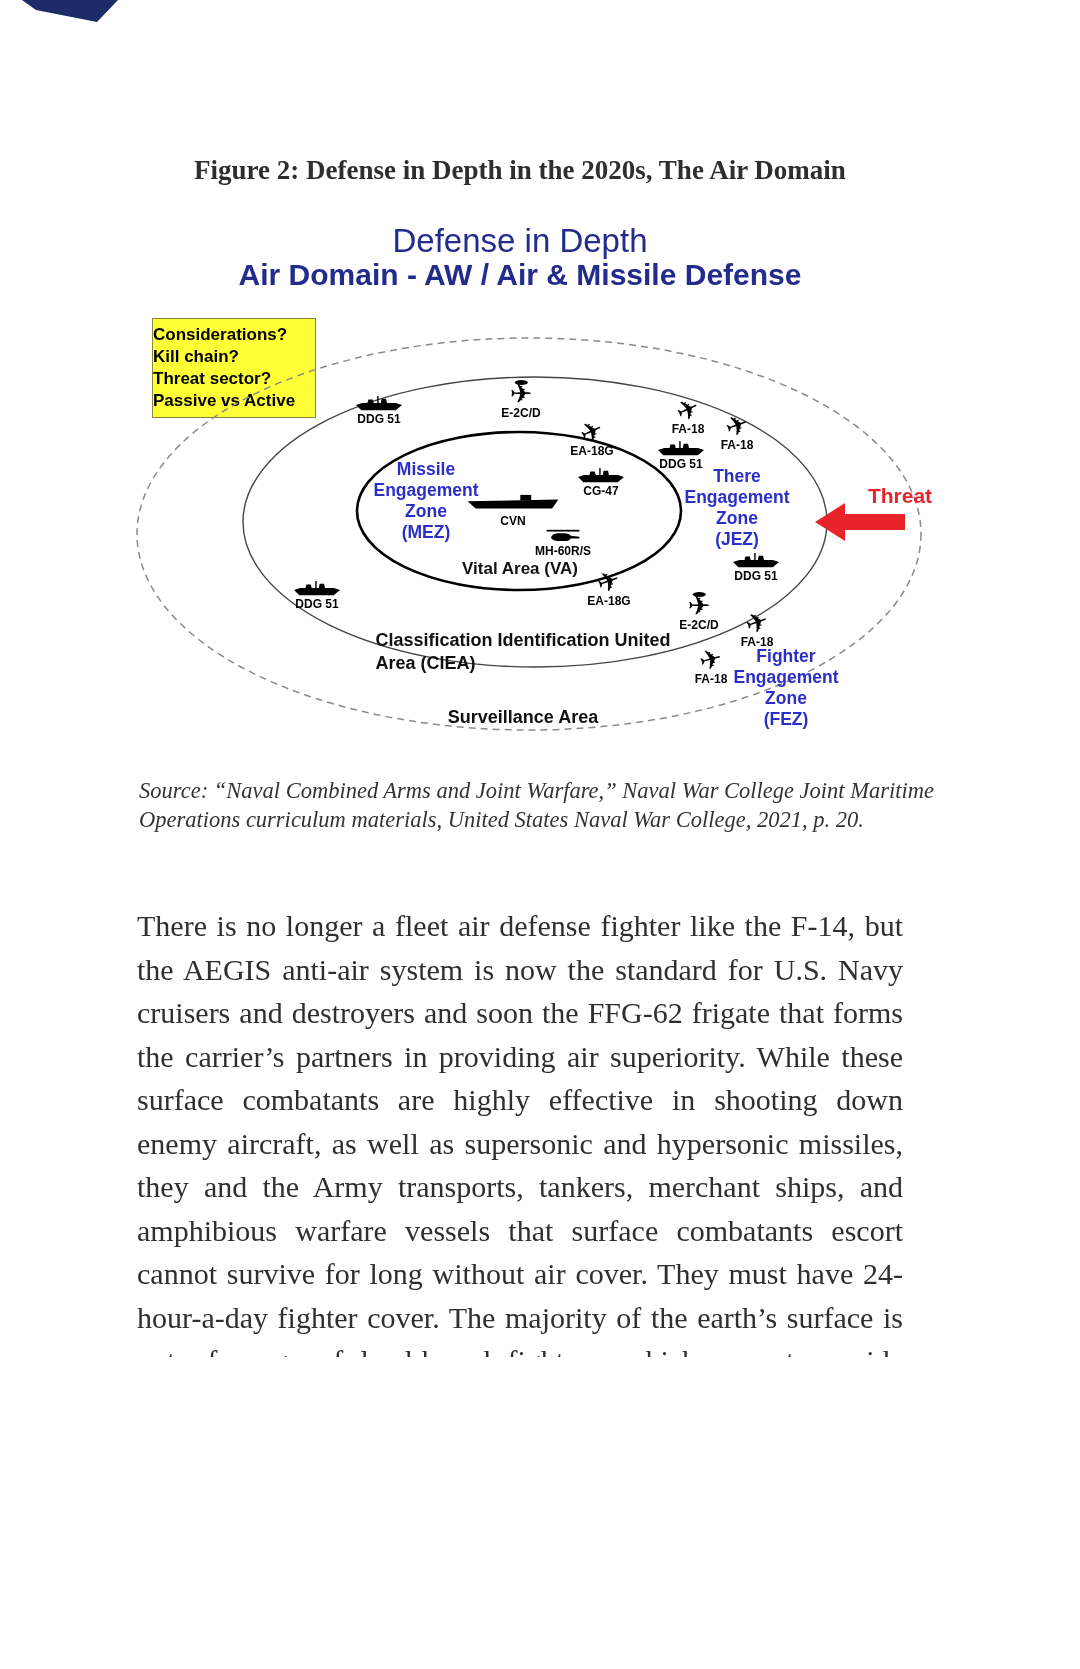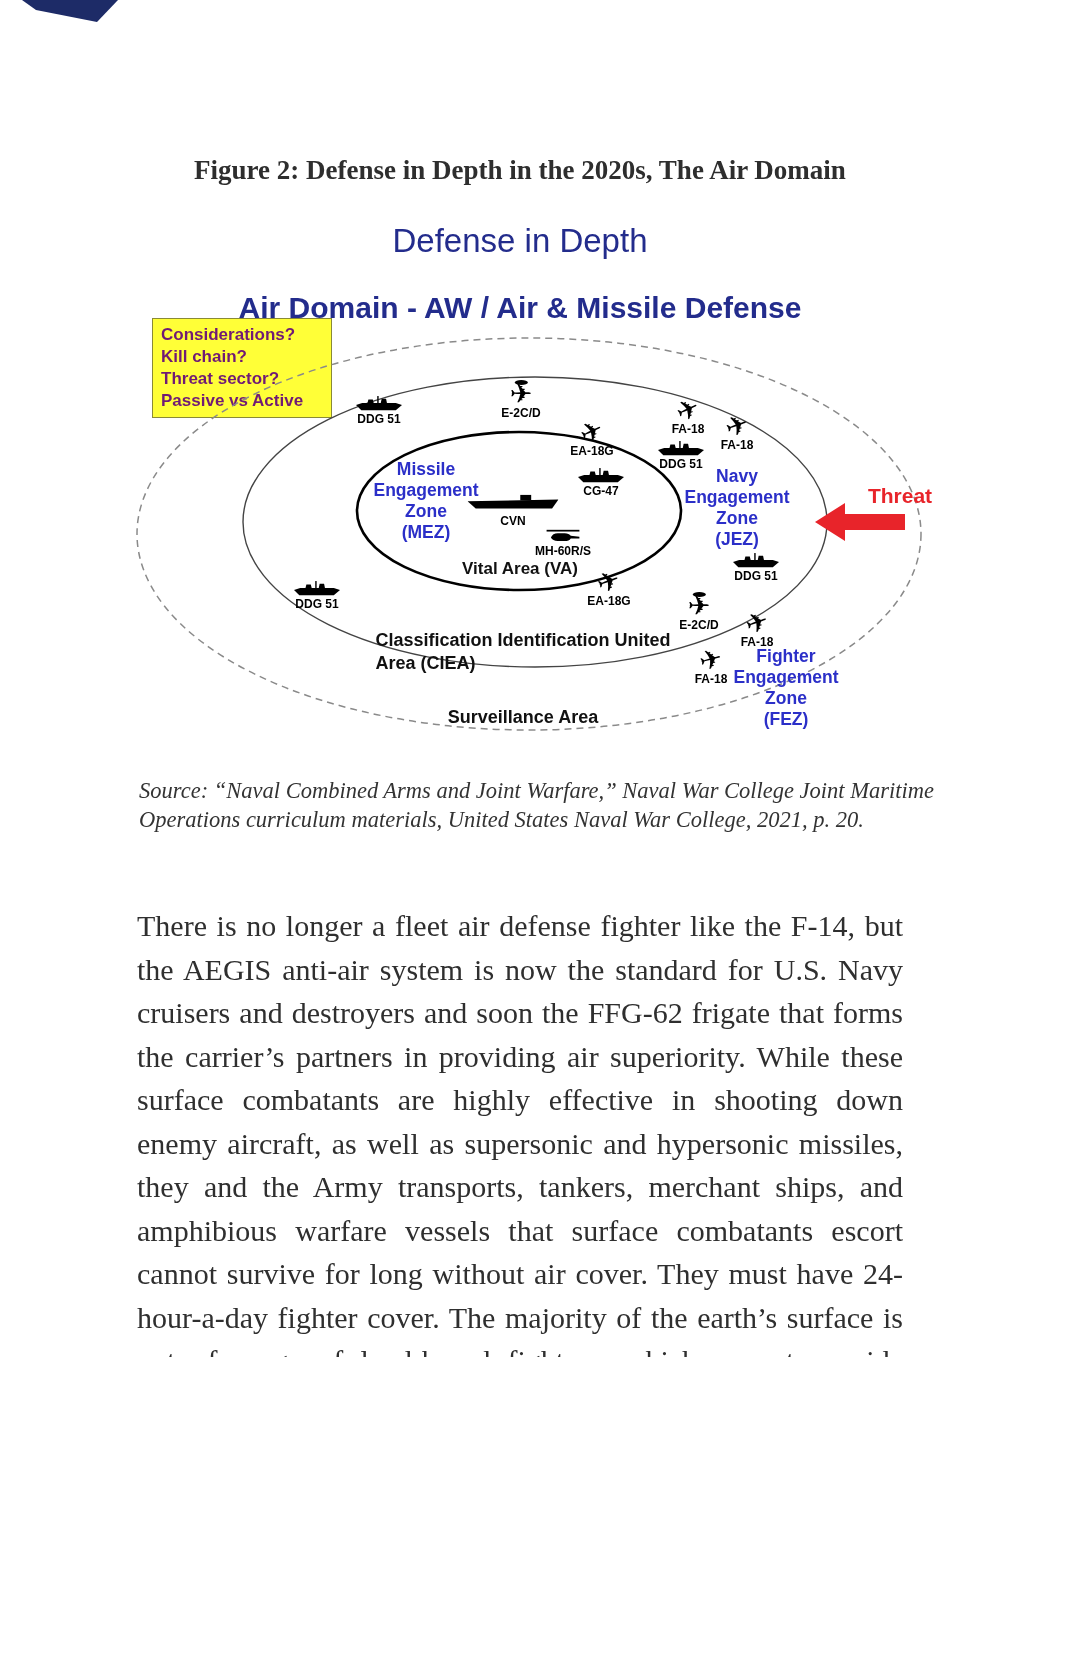--- a/index.html
+++ b/index.html
@@ -16,7 +16,7 @@
   .dtitle1{position:absolute;left:120px;top:222px;width:800px;text-align:center;
            font-family:"Liberation Sans",sans-serif;font-weight:normal;font-size:33px;color:#232C8C;}
   .dtitle2{position:absolute;left:120px;top:258px;width:800px;text-align:center;
-           font-family:"Liberation Sans",sans-serif;font-weight:bold;font-size:30px;color:#232C8C;margin-top:33px;}
+           font-family:"Liberation Sans",sans-serif;font-weight:bold;font-size:30px;color:#232C8C;}
   .consider{position:absolute;left:152px;top:318px;width:162px;background:#FFFF37;
             border:1px solid #8a8a36;padding:5px 8px;
             font-family:"Liberation Sans",sans-serif;font-weight:bold;font-size:17px;

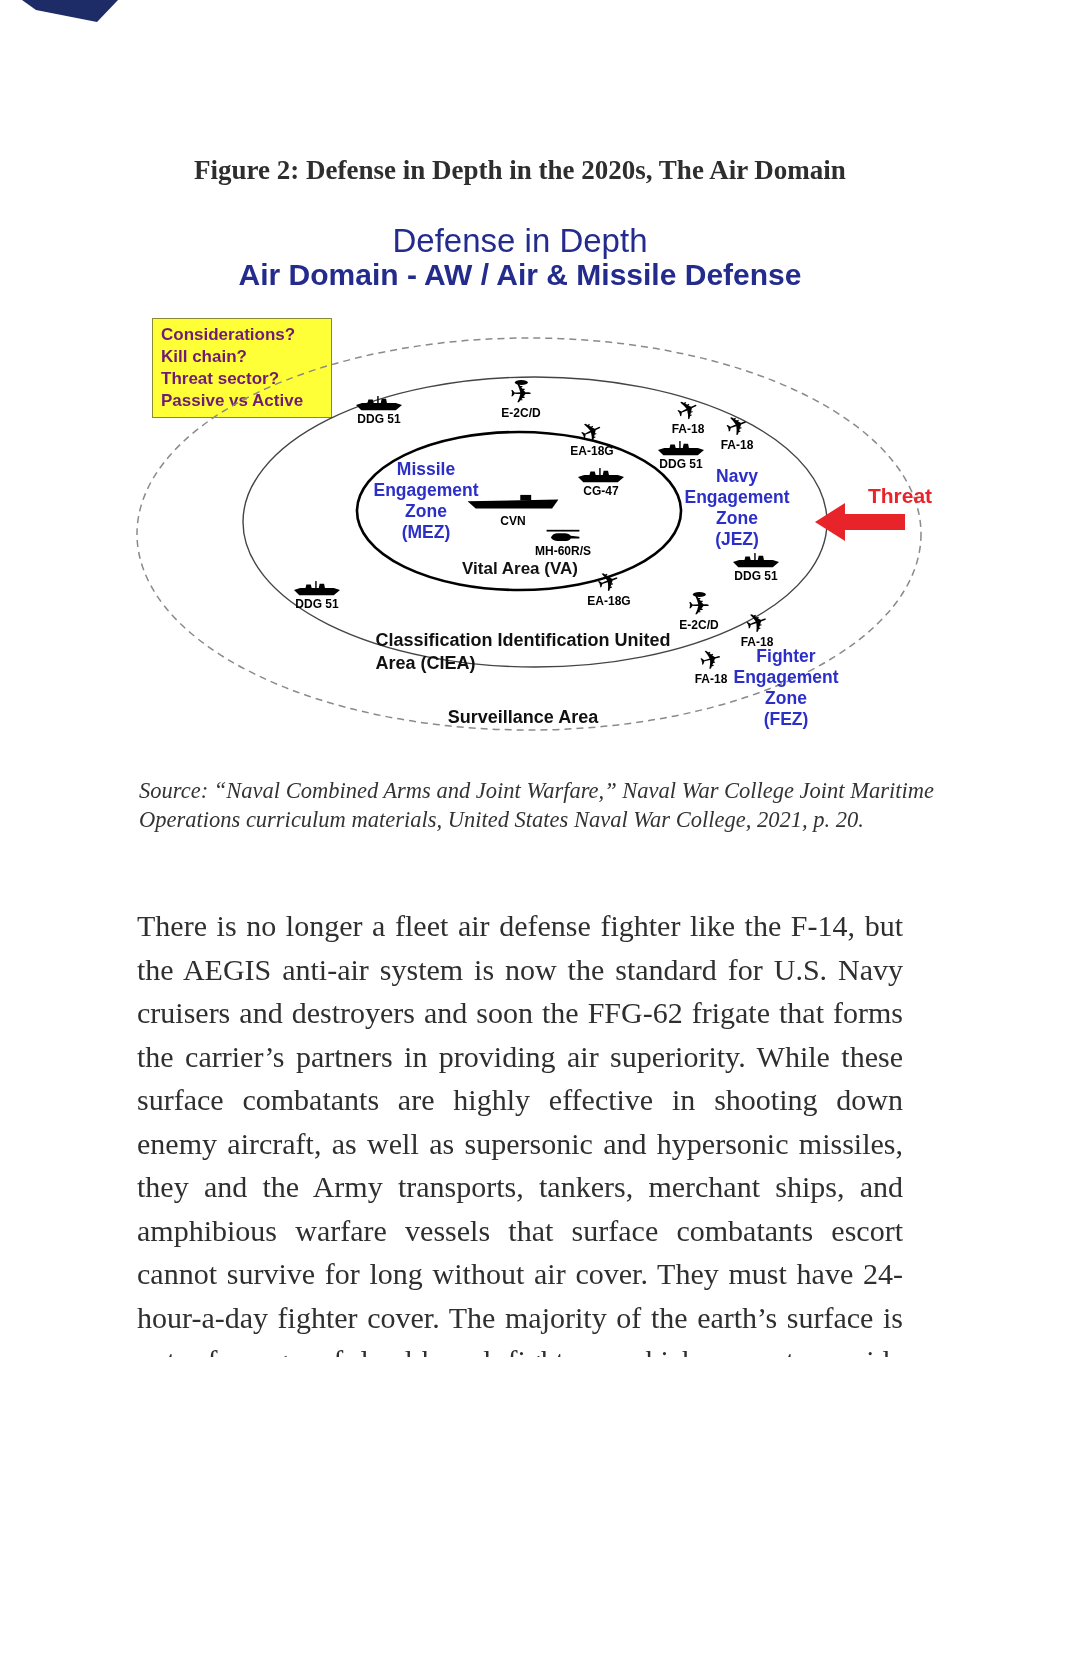--- a/index.html
+++ b/index.html
@@ -18,9 +18,9 @@
   .dtitle2{position:absolute;left:120px;top:258px;width:800px;text-align:center;
            font-family:"Liberation Sans",sans-serif;font-weight:bold;font-size:30px;color:#232C8C;}
   .consider{position:absolute;left:152px;top:318px;width:162px;background:#FFFF37;
-            border:1px solid #8a8a36;padding:5px 8px;
+            border:1px solid #8a8a36;padding:5px 0;
             font-family:"Liberation Sans",sans-serif;font-weight:bold;font-size:17px;
-            line-height:22px;color:#701a75;}
+            line-height:22px;color:#000000;}
   .zlabel{position:absolute;transform:translateX(-50%);text-align:center;white-space:nowrap;
           font-family:"Liberation Sans",sans-serif;font-weight:bold;font-size:17.5px;
           line-height:21px;color:#2B2FC8;}

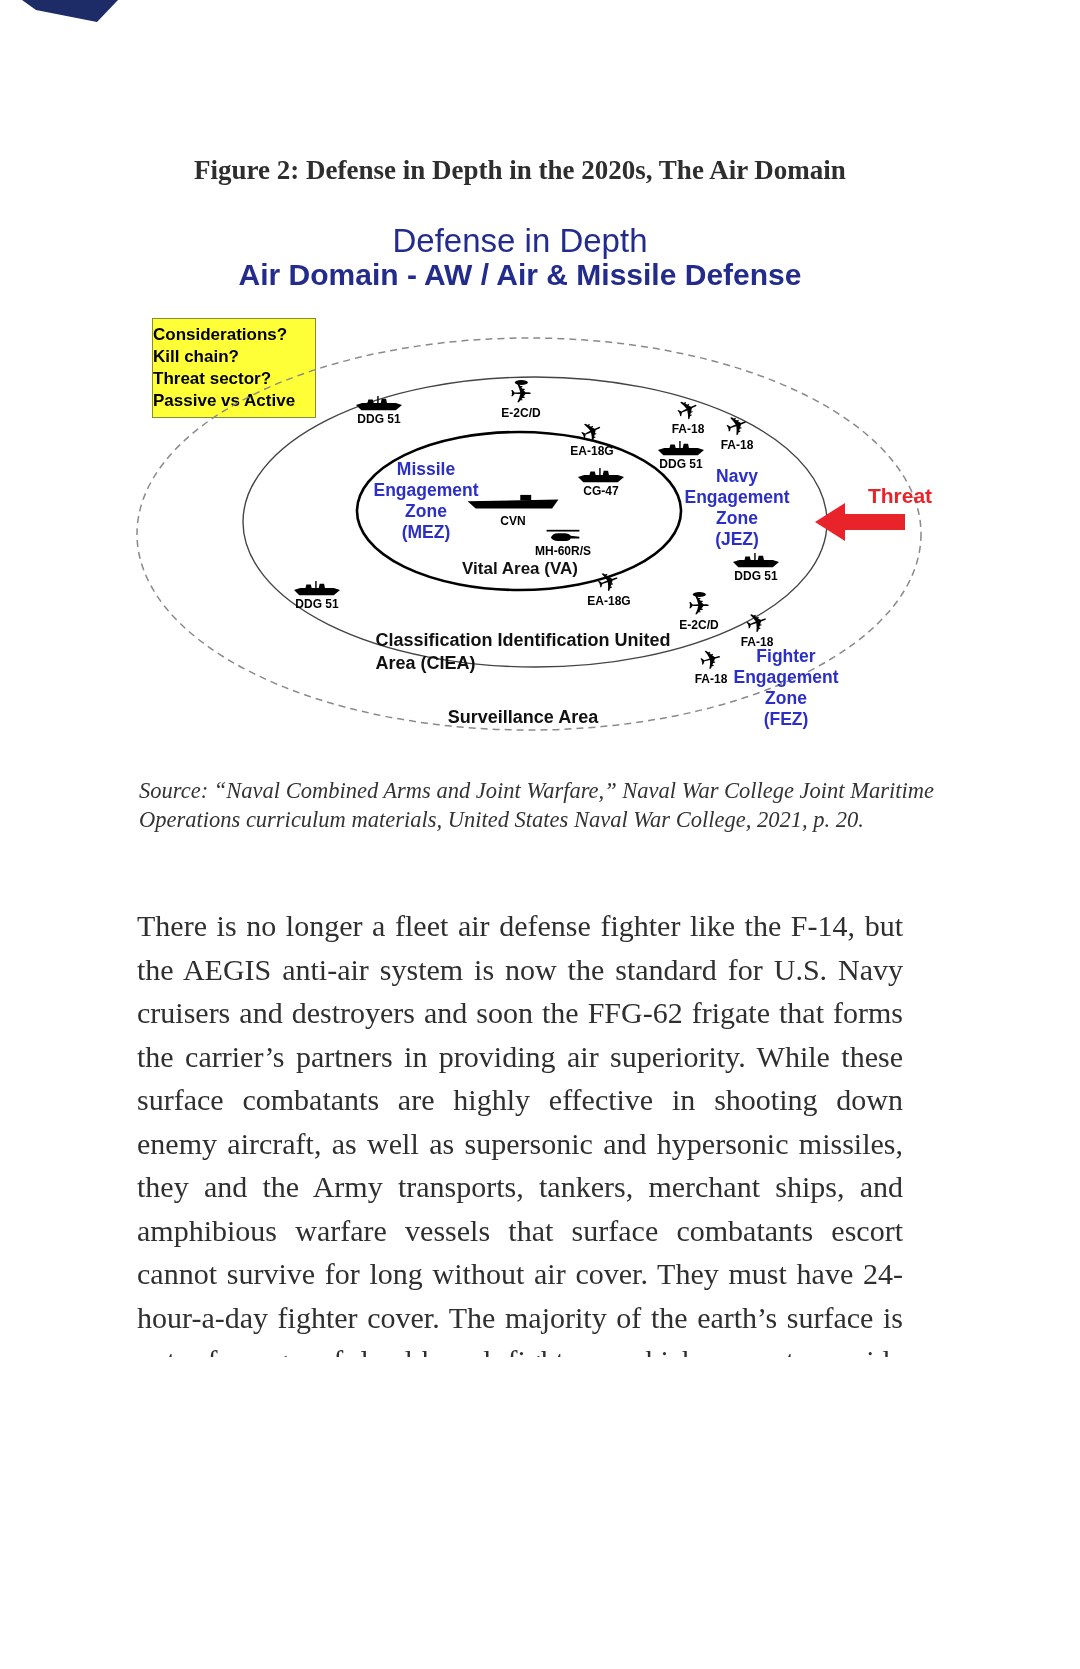--- a/index.html
+++ b/index.html
@@ -107,7 +107,7 @@
       <div>(MEZ)</div>
     </div>
     <div class="zlabel" style="left:737px;top:466px">
-      <div>Navy</div>
+      <div>There</div>
       <div>Engagement</div>
       <div>Zone</div>
       <div>(JEZ)</div>

